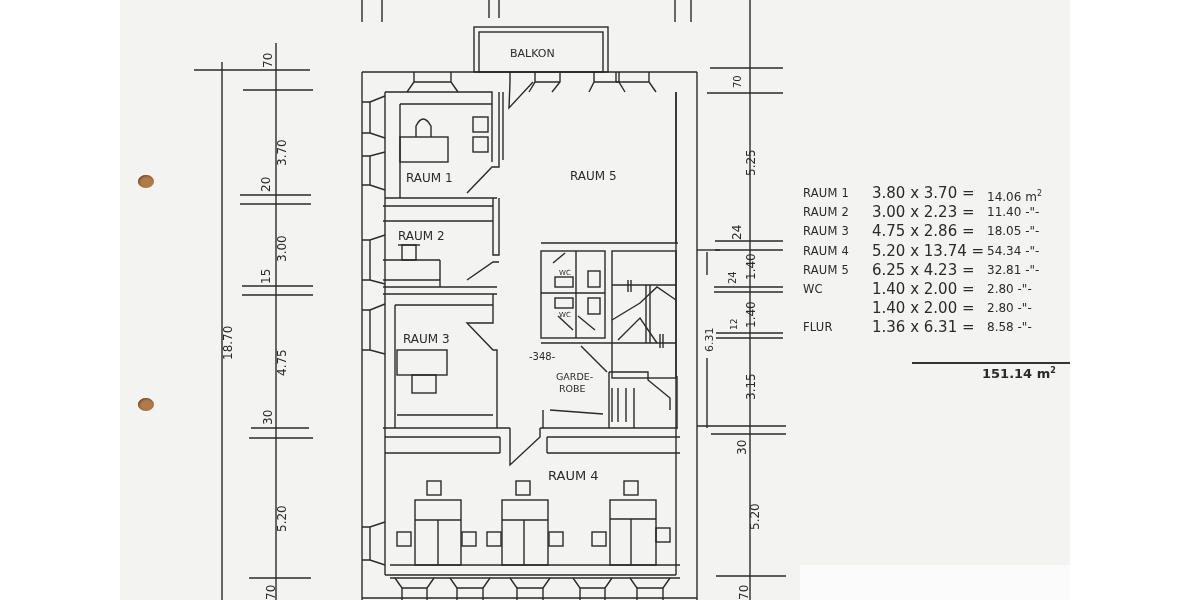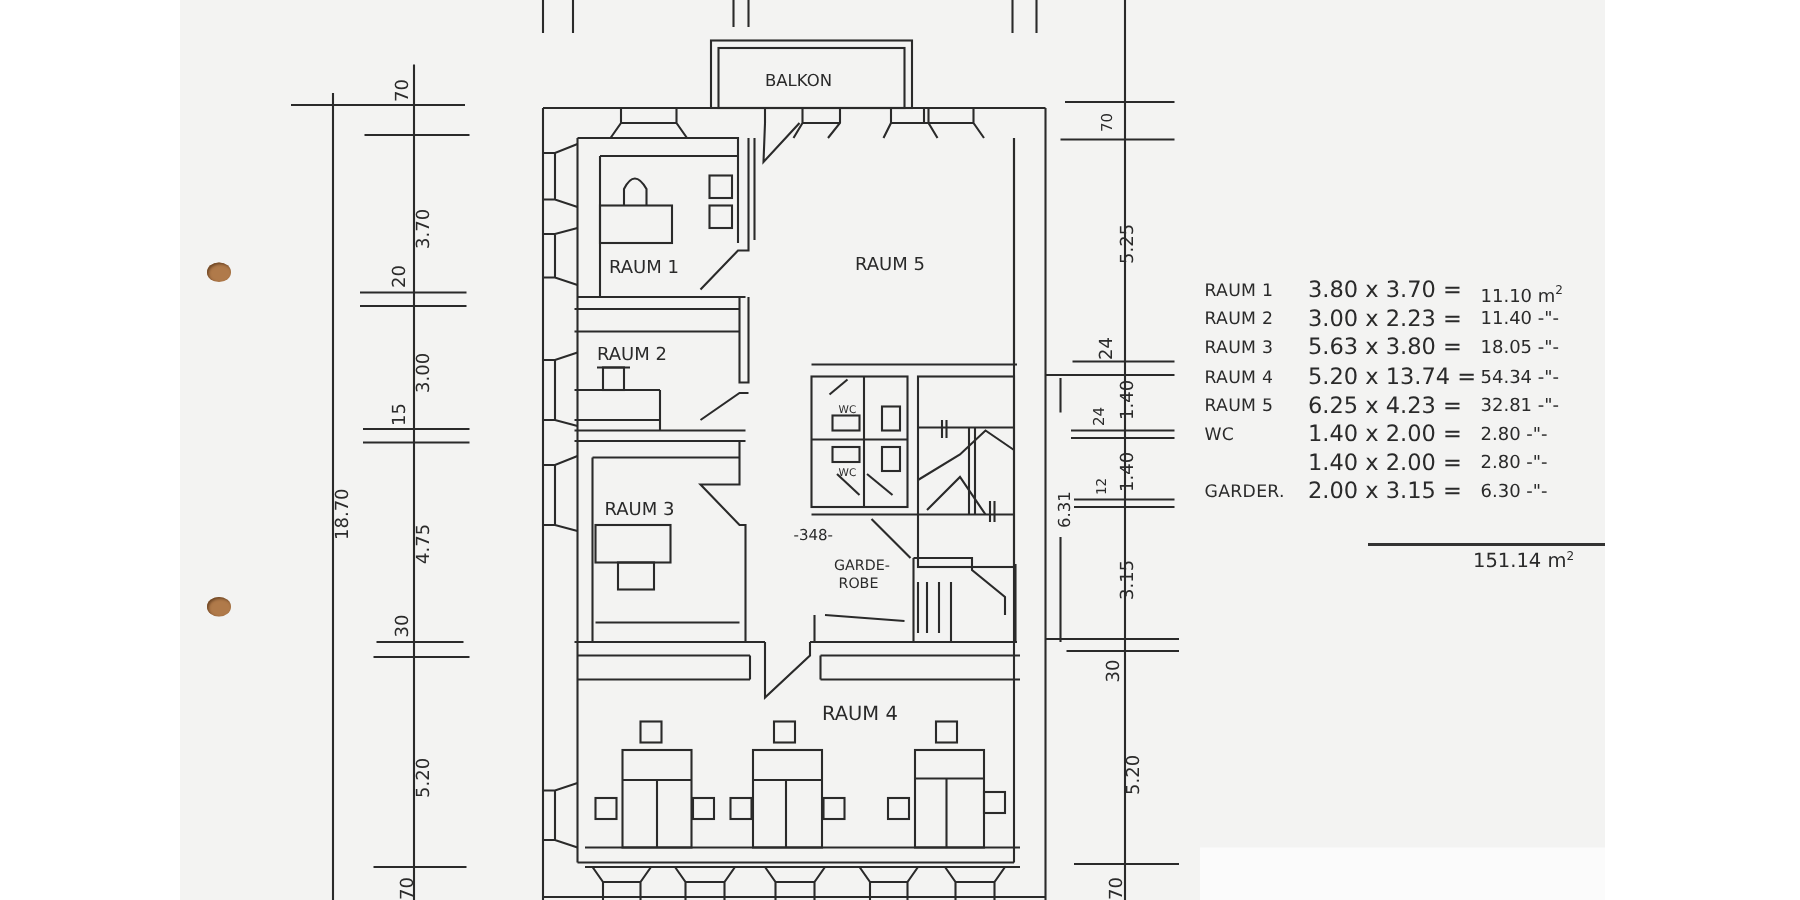--- a/index.html
+++ b/index.html
@@ -268,7 +268,7 @@
   <div class="row">
     <span class="name">RAUM 1</span>
     <span class="dims">3.80 x 3.70 =</span>
-    <span class="area"><span>11.10</span> <span>m</span><sup>2</sup></span>
+    <span class="area"><span>14.06</span> <span>m</span><sup>2</sup></span>
   </div>
   <div class="row">
     <span class="name">RAUM 2</span>

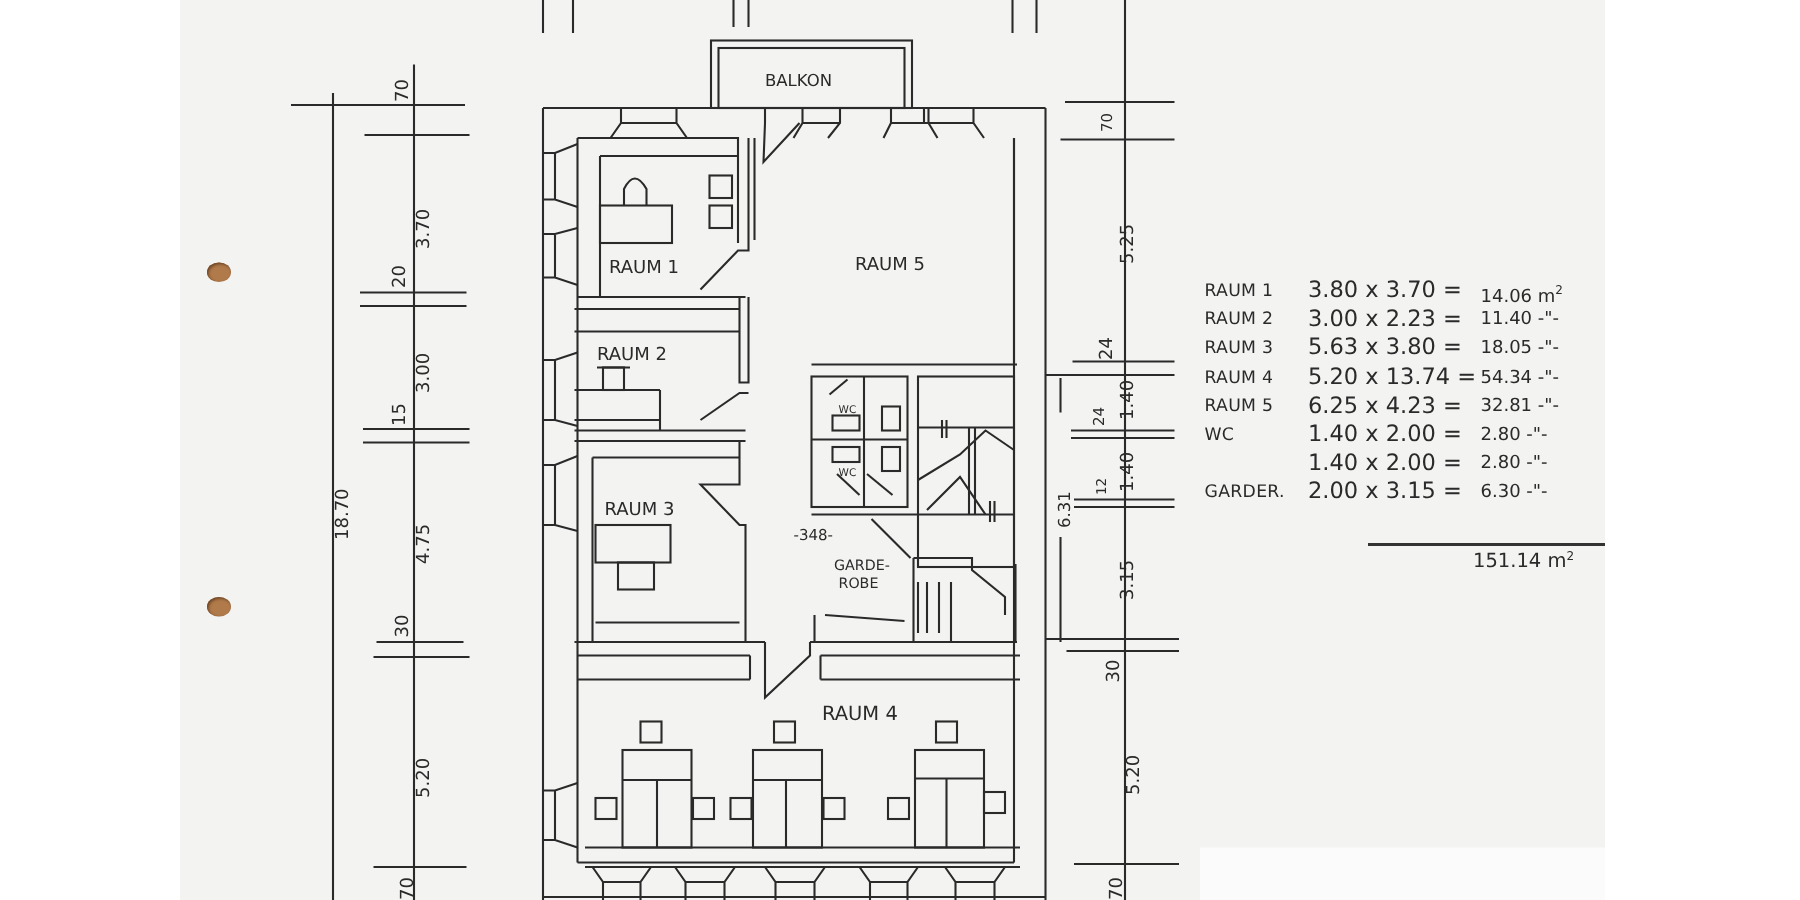--- a/index.html
+++ b/index.html
@@ -277,7 +277,7 @@
   </div>
   <div class="row">
     <span class="name">RAUM 3</span>
-    <span class="dims">5.63 x 3.80 =</span>
+    <span class="dims">4.75 x 2.86 =</span>
     <span class="area">18.05 -"-</span>
   </div>
   <div class="row">

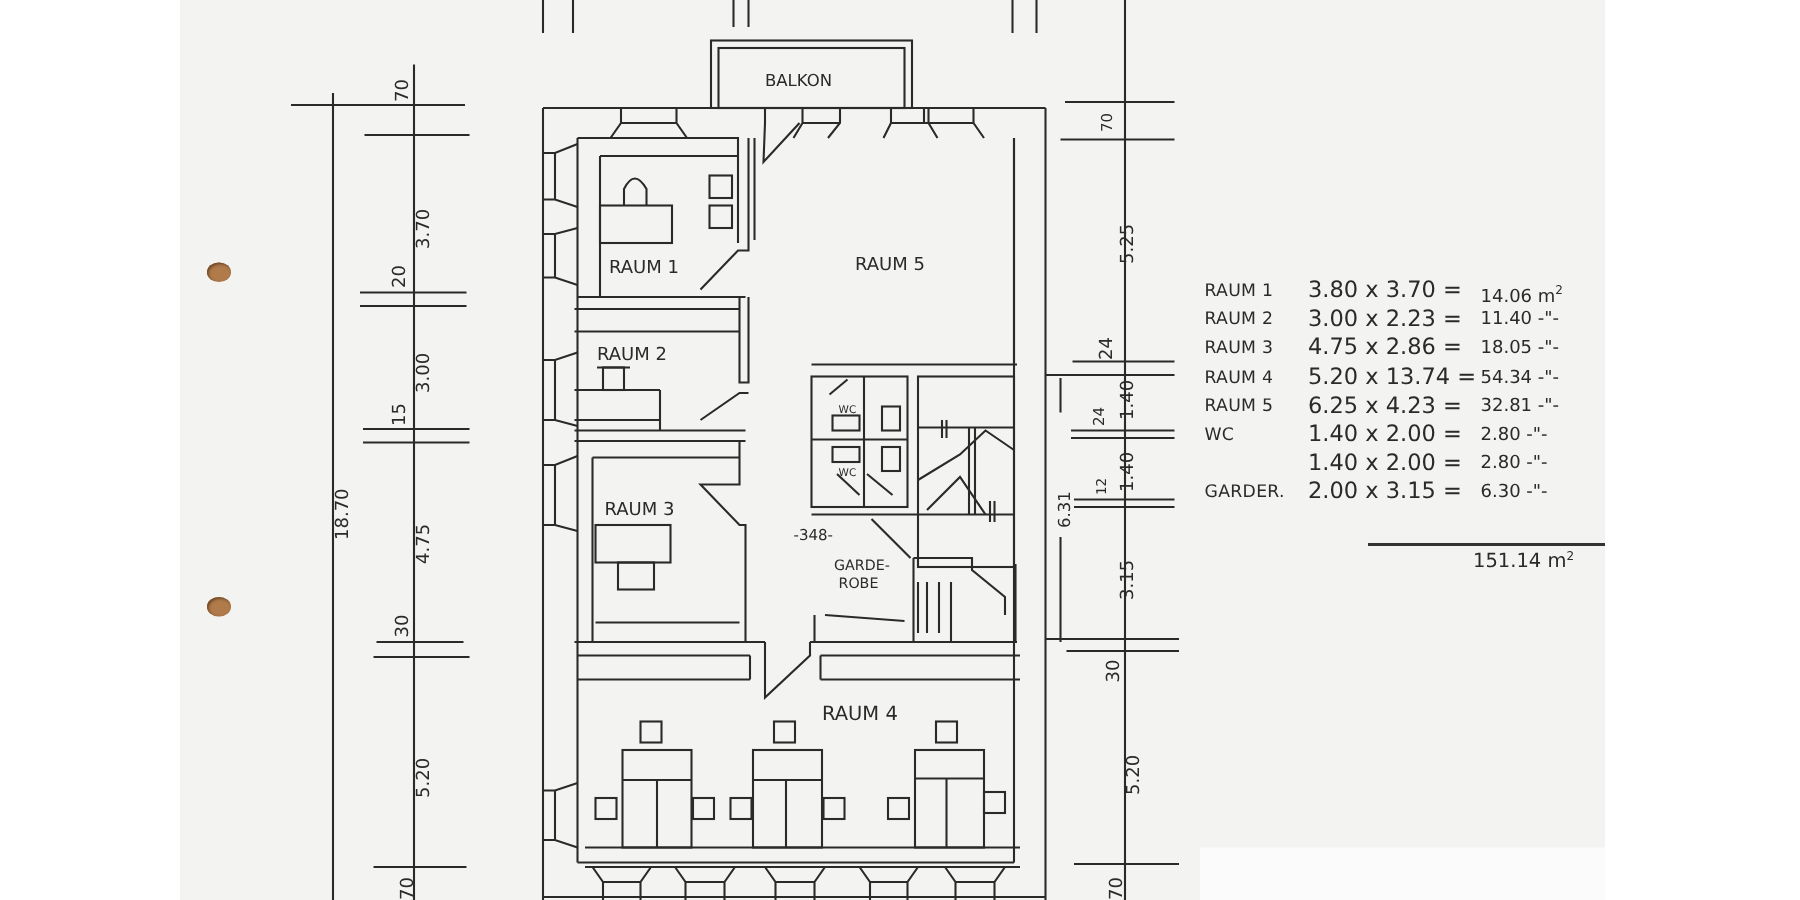--- a/index.html
+++ b/index.html
@@ -301,6 +301,11 @@
     <span class="area">2.80 -"-</span>
   </div>
   <div class="row">
+    <span class="name">FLUR</span>
+    <span class="dims">1.36 x 6.31 =</span>
+    <span class="area">8.58 -"-</span>
+  </div>
+  <div class="row">
     <span class="name">GARDER.</span>
     <span class="dims">2.00 x 3.15 =</span>
     <span class="area">6.30 -"-</span>

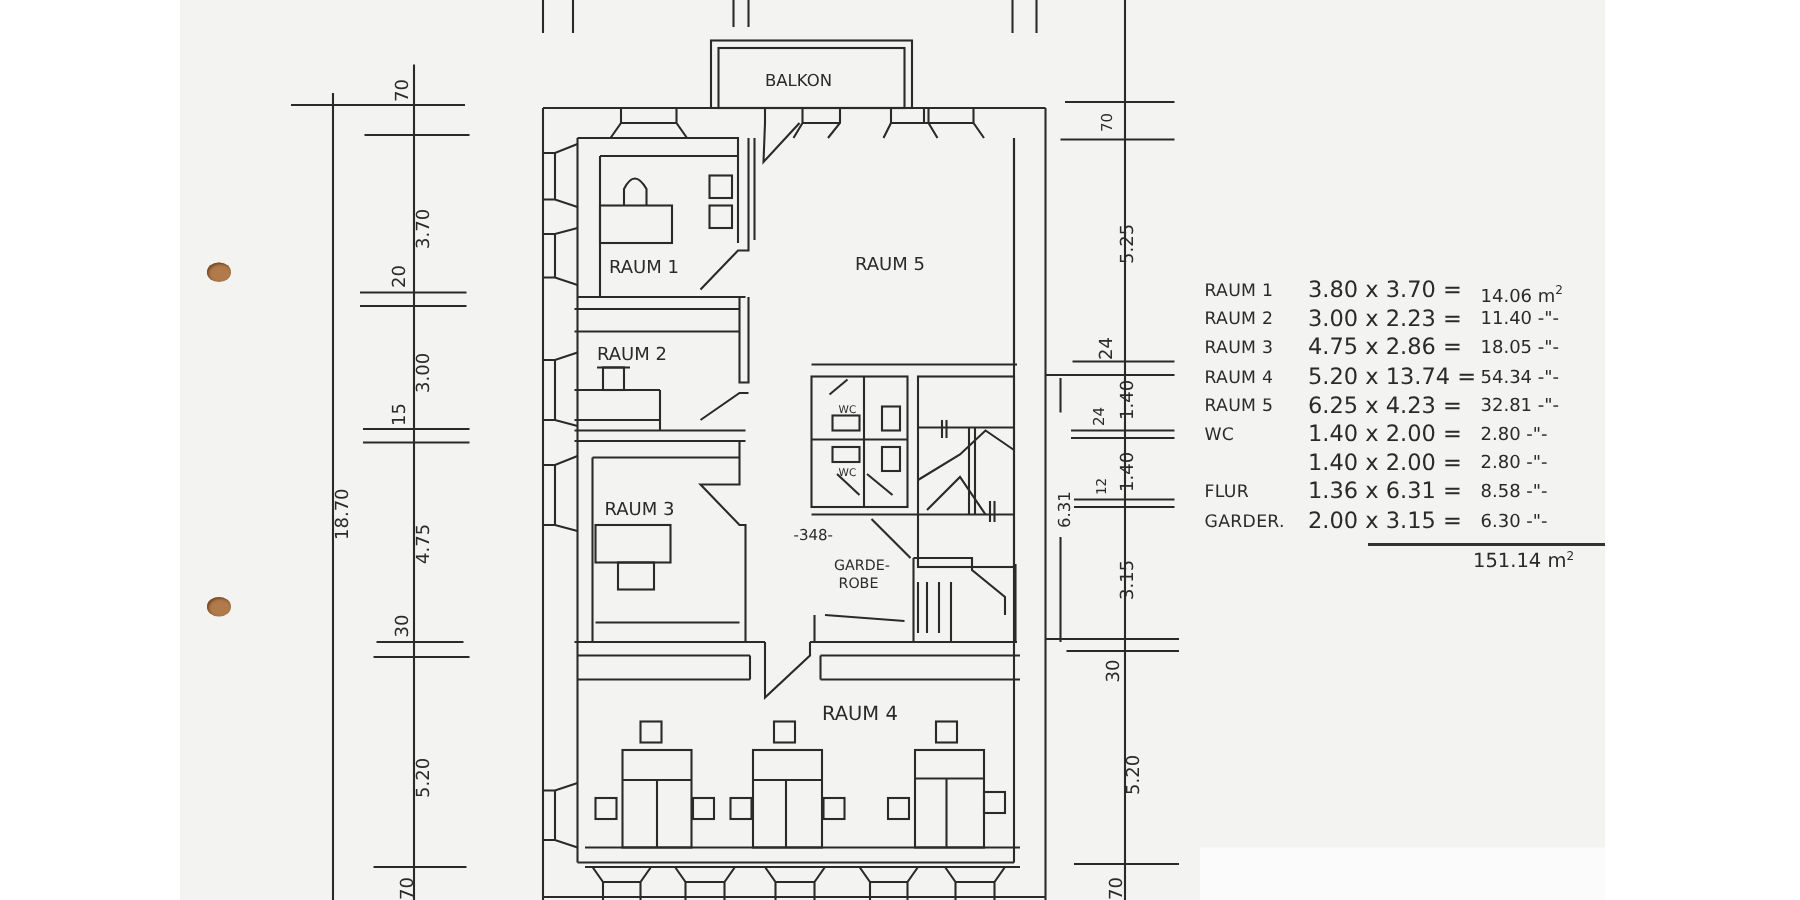--- a/index.html
+++ b/index.html
@@ -305,11 +305,6 @@
     <span class="dims">1.36 x 6.31 =</span>
     <span class="area">8.58 -"-</span>
   </div>
-  <div class="row">
-    <span class="name">GARDER.</span>
-    <span class="dims">2.00 x 3.15 =</span>
-    <span class="area">6.30 -"-</span>
-  </div>
 </div>
 <div class="rule"></div>
 <div class="total"><span>151.14 m</span><sup>2</sup></div>

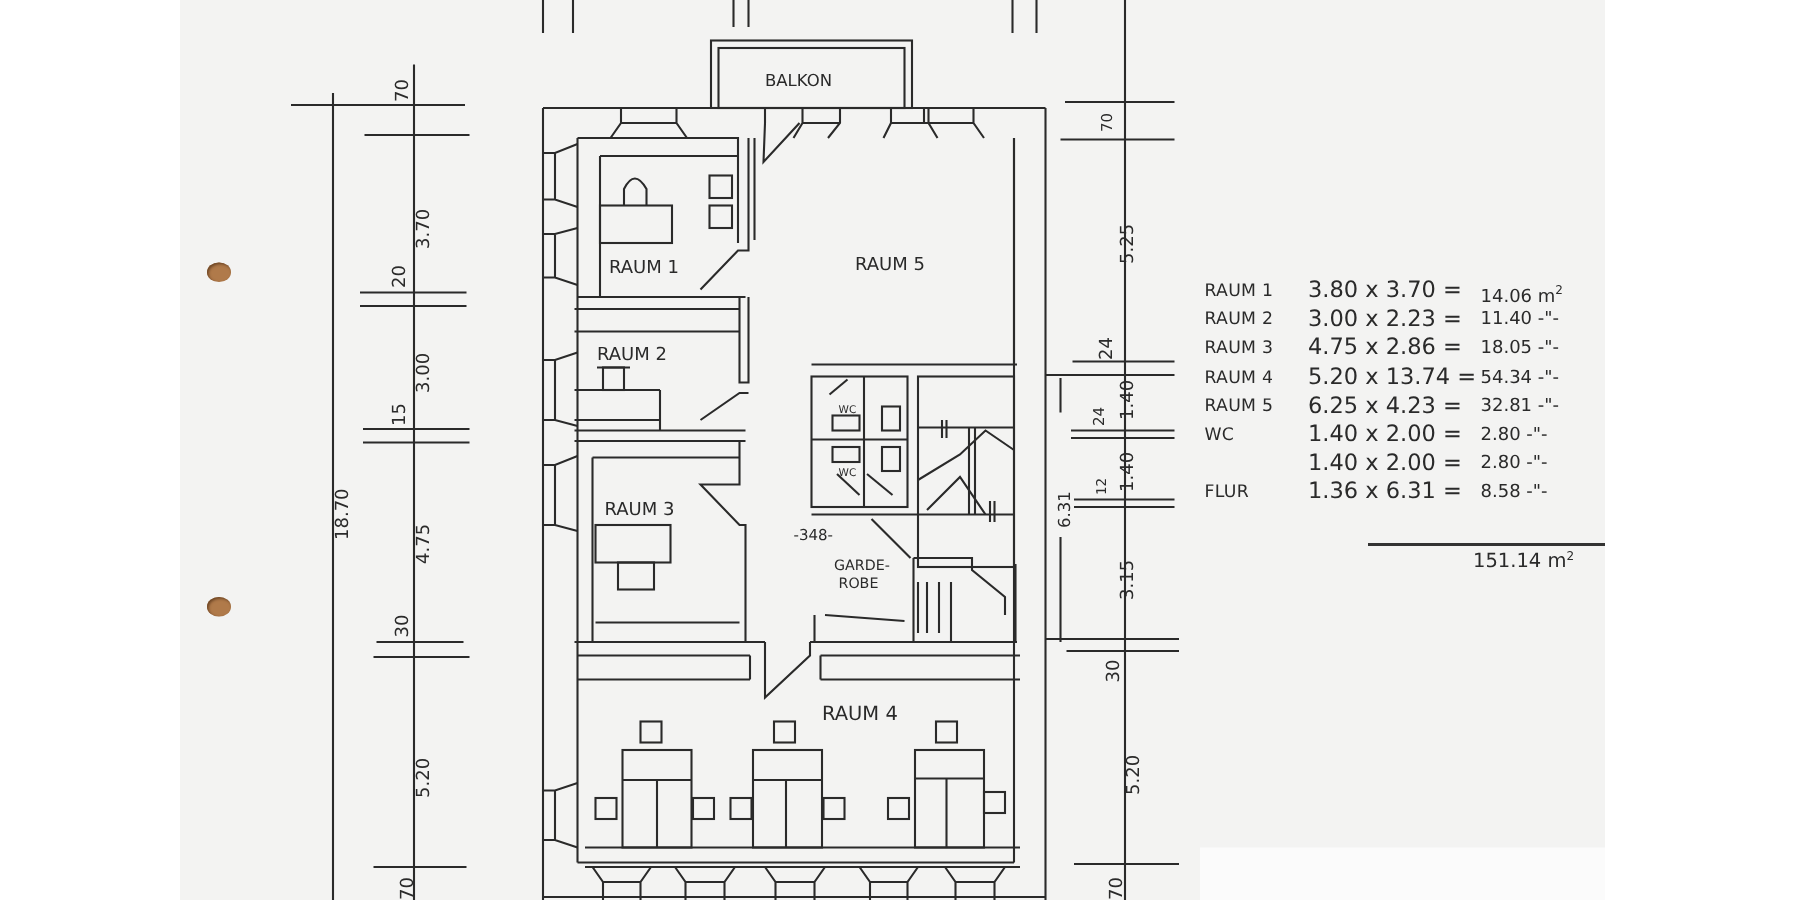--- a/index.html
+++ b/index.html
@@ -15,7 +15,7 @@
   .row .dims { position: absolute; left: 69px; font-size: 15px; }
   .row .area { position: absolute; left: 184px; font-size: 12px; }
   .rule { position: absolute; left: 912px; top: 362px; width: 158px; height: 1.5px; background: #333; }
-  .total { position: absolute; left: 982px; top: 366px; font-size: 13px; color: #2a2a2a; }
+  .total { position: absolute; left: 982px; top: 366px; font-size: 13px; color: #2a2a2a; font-weight: bold; }
   .total sup, .row sup { font-size: 8px; }
 </style>
 </head>

